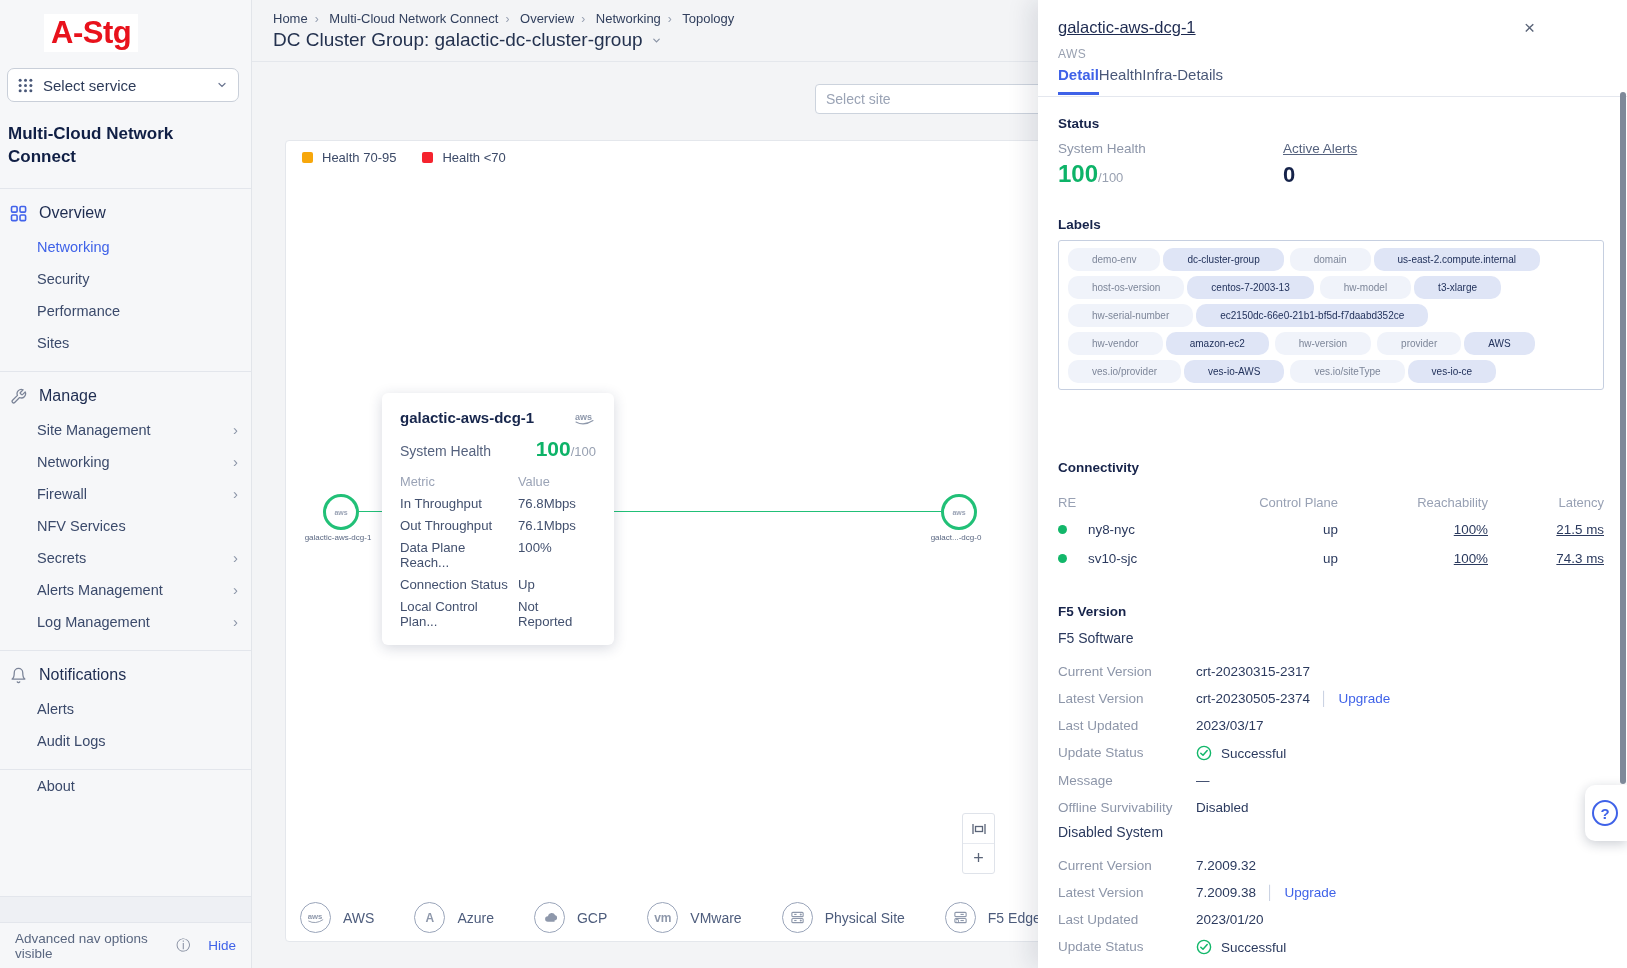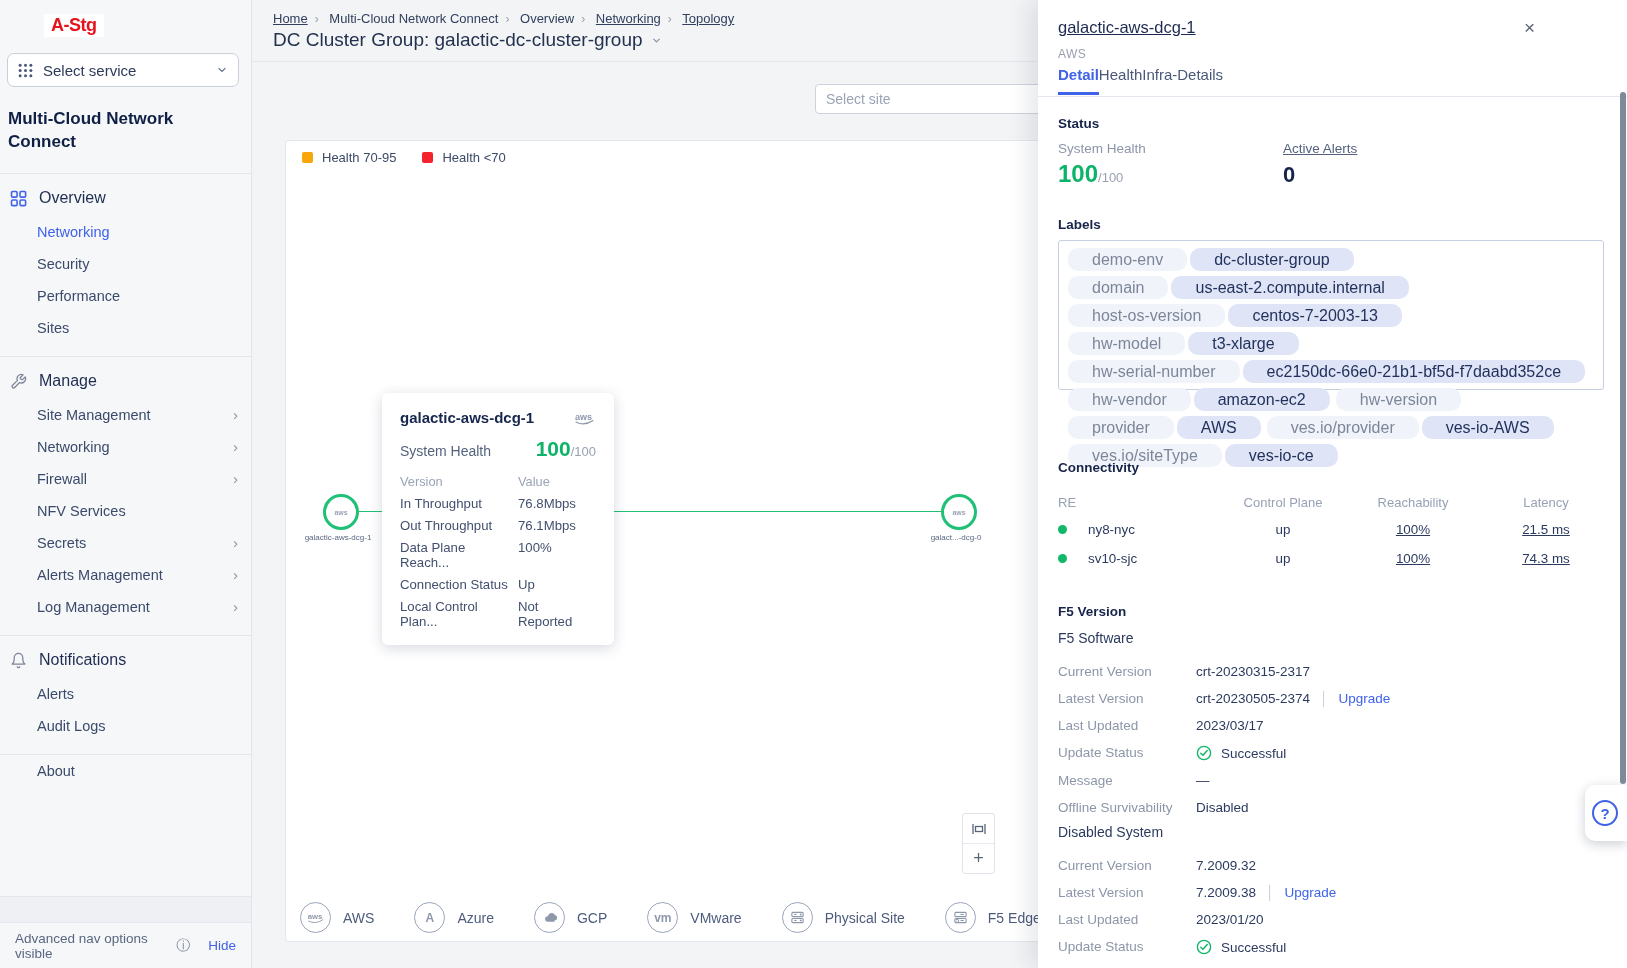--- a/index.html
+++ b/index.html
@@ -8,7 +8,7 @@
 
   
   .sidebar{position:absolute;top:0;bottom:0;left:0;width:252px;background:#f6f7f9;border-right:1px solid #e2e5ea;z-index:5;box-sizing:border-box}
-  .logo{display:inline-block;margin:14px 0 0 44px;padding:1px 7px;background:#fff;color:#e8121c;font-size:18px;font-weight:bold;letter-spacing:-.5px}
+  .logo{display:inline-block;margin:14px 0 0 44px;padding:1px 7px;background:#fff;color:#e8121c;font-size:31px;font-weight:bold;letter-spacing:-.5px}
   .svc{display:flex;align-items:center;gap:10px;margin:16px 12px 0 7px;height:32px;background:#fff;border:1px solid #c9cfd9;border-radius:7px;padding:0 10px;font-size:15px;color:#2c3a58;cursor:pointer}
   .svc .chev{margin-left:auto;display:flex}
   .prod{margin:20px 14px 0 8px;font-size:17px;line-height:23px;font-weight:bold;color:#101f45}

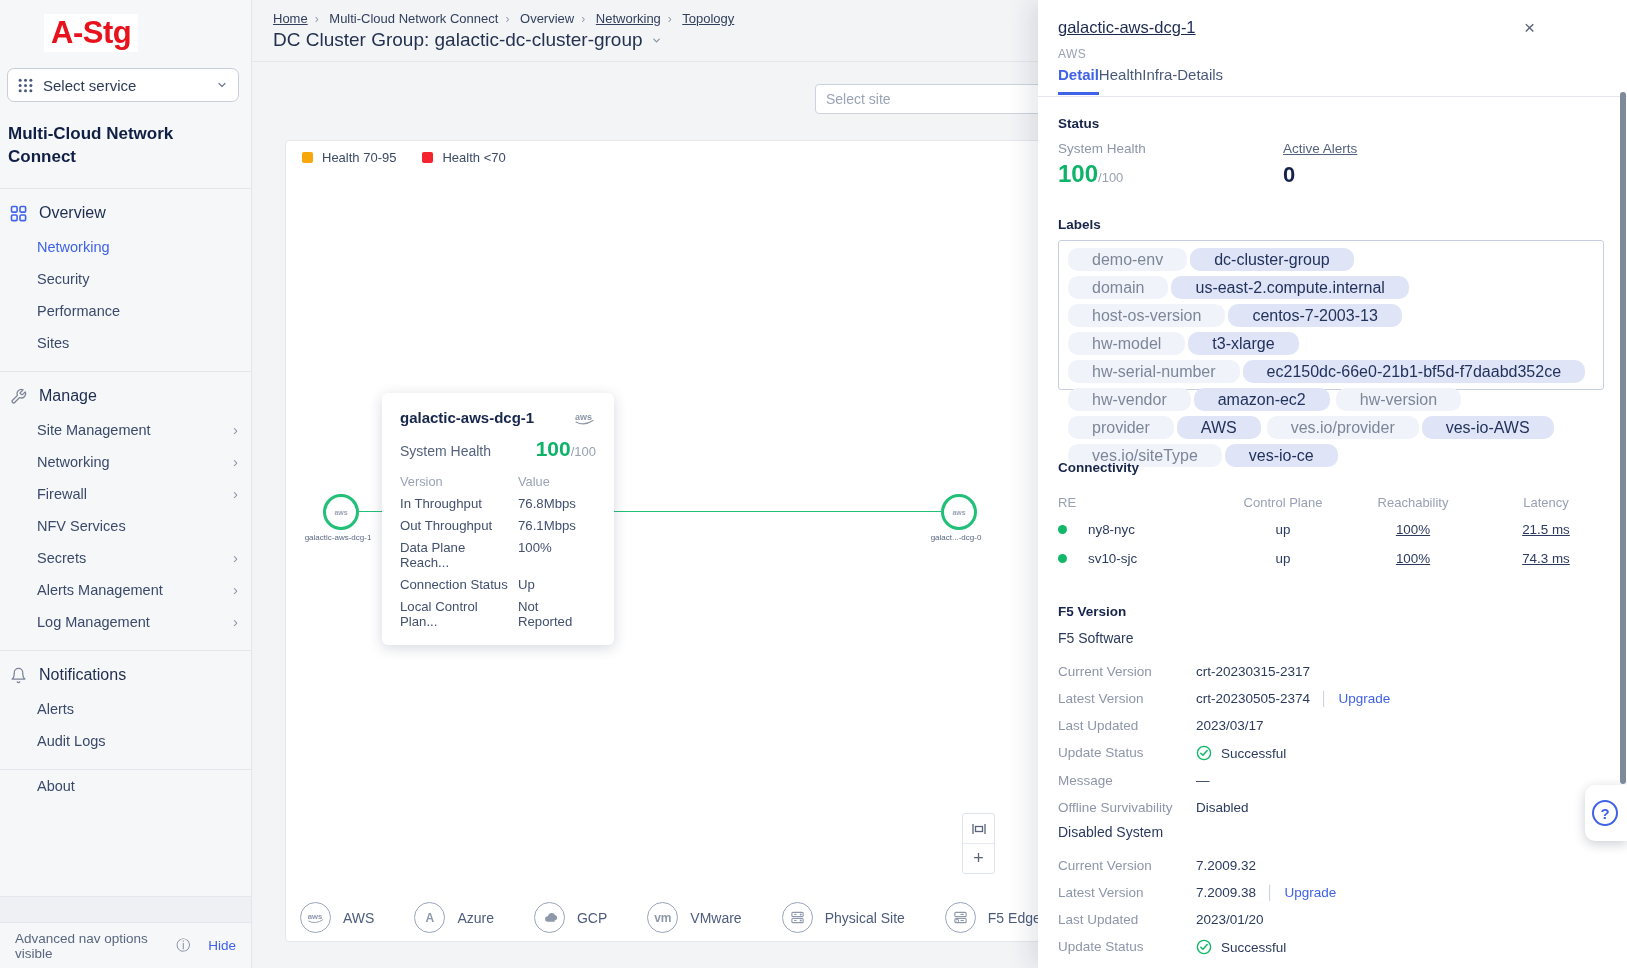--- a/index.html
+++ b/index.html
@@ -28,7 +28,7 @@
   .main{position:absolute;left:252px;top:0;right:0;bottom:0;background:#f3f4f6}
   .crumbs{position:absolute;top:11px;left:21px;font-size:13px;color:#32405e;white-space:nowrap}
   .crumbs .sep{color:#97a0b2;padding:0 7px;font-size:12px}
-  .crumbs .u{text-decoration:underline;cursor:pointer}
+  .crumbs .u{cursor:pointer}
   .ptitle{position:absolute;top:29px;left:21px;font-size:19px;color:#24324f;display:flex;align-items:center;gap:8px;cursor:pointer}
   .hborder{position:absolute;top:61px;left:0;right:0;border-bottom:1px solid #e4e7ec}
   .siteselect{position:absolute;top:84px;left:563px;width:250px;height:30px;background:#fff;border:1px solid #ccd3dd;border-radius:4px;line-height:28px;padding:0 10px;font-size:14px;color:#9aa3b5;box-sizing:border-box;cursor:text}

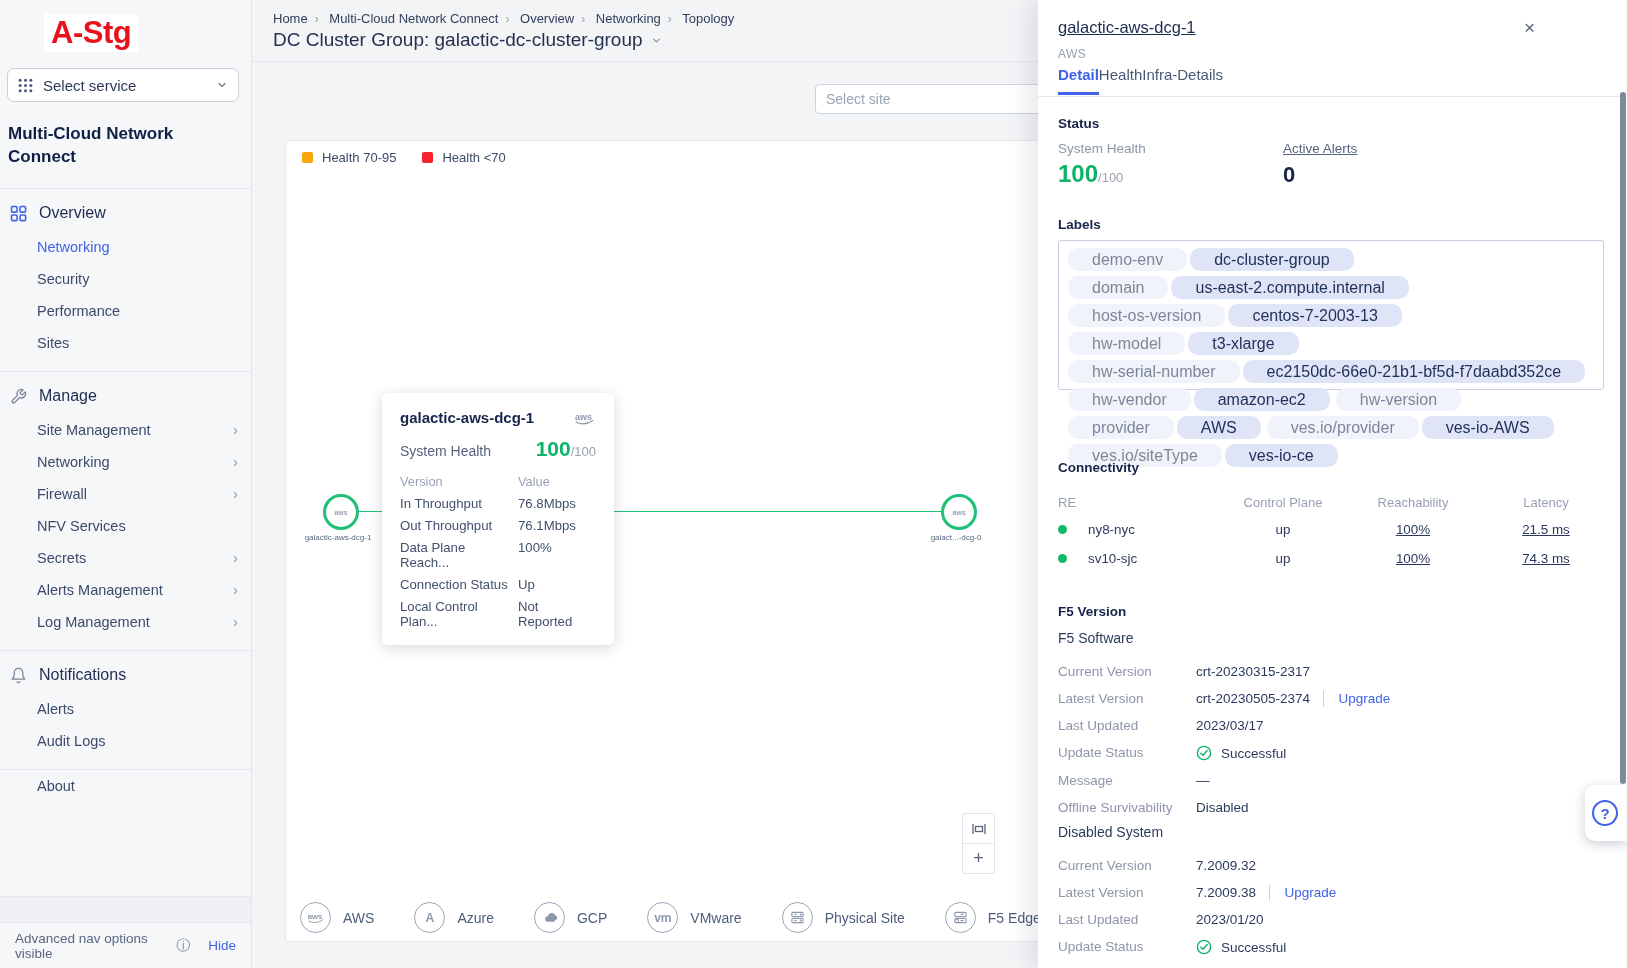--- a/index.html
+++ b/index.html
@@ -73,7 +73,7 @@
   .bignum{position:absolute;font-weight:800}
   .lbox{position:absolute;top:240px;left:20px;width:546px;height:150px;border:1px solid #c6cfe0;border-radius:3px;padding:7px 9px;box-sizing:border-box;display:flex;flex-wrap:wrap;gap:5px 6px;align-content:flex-start}
   .pair{display:flex;gap:3px}
-  .chip{padding:3px 24px;border-radius:10px;font-size:16px;line-height:17px;white-space:nowrap}
+  .chip{padding:3px 24px;border-radius:10px;font-size:10px;line-height:17px;white-space:nowrap}
   .chip.k{background:#f0f3fa;color:#7d8699}
   .chip.v{background:#dfe5f6;color:#22325c;font-weight:500}
   .ctable{position:absolute;top:490px;left:20px;width:546px;display:grid;grid-template-columns:1fr 110px 150px 116px;font-size:13.4px}

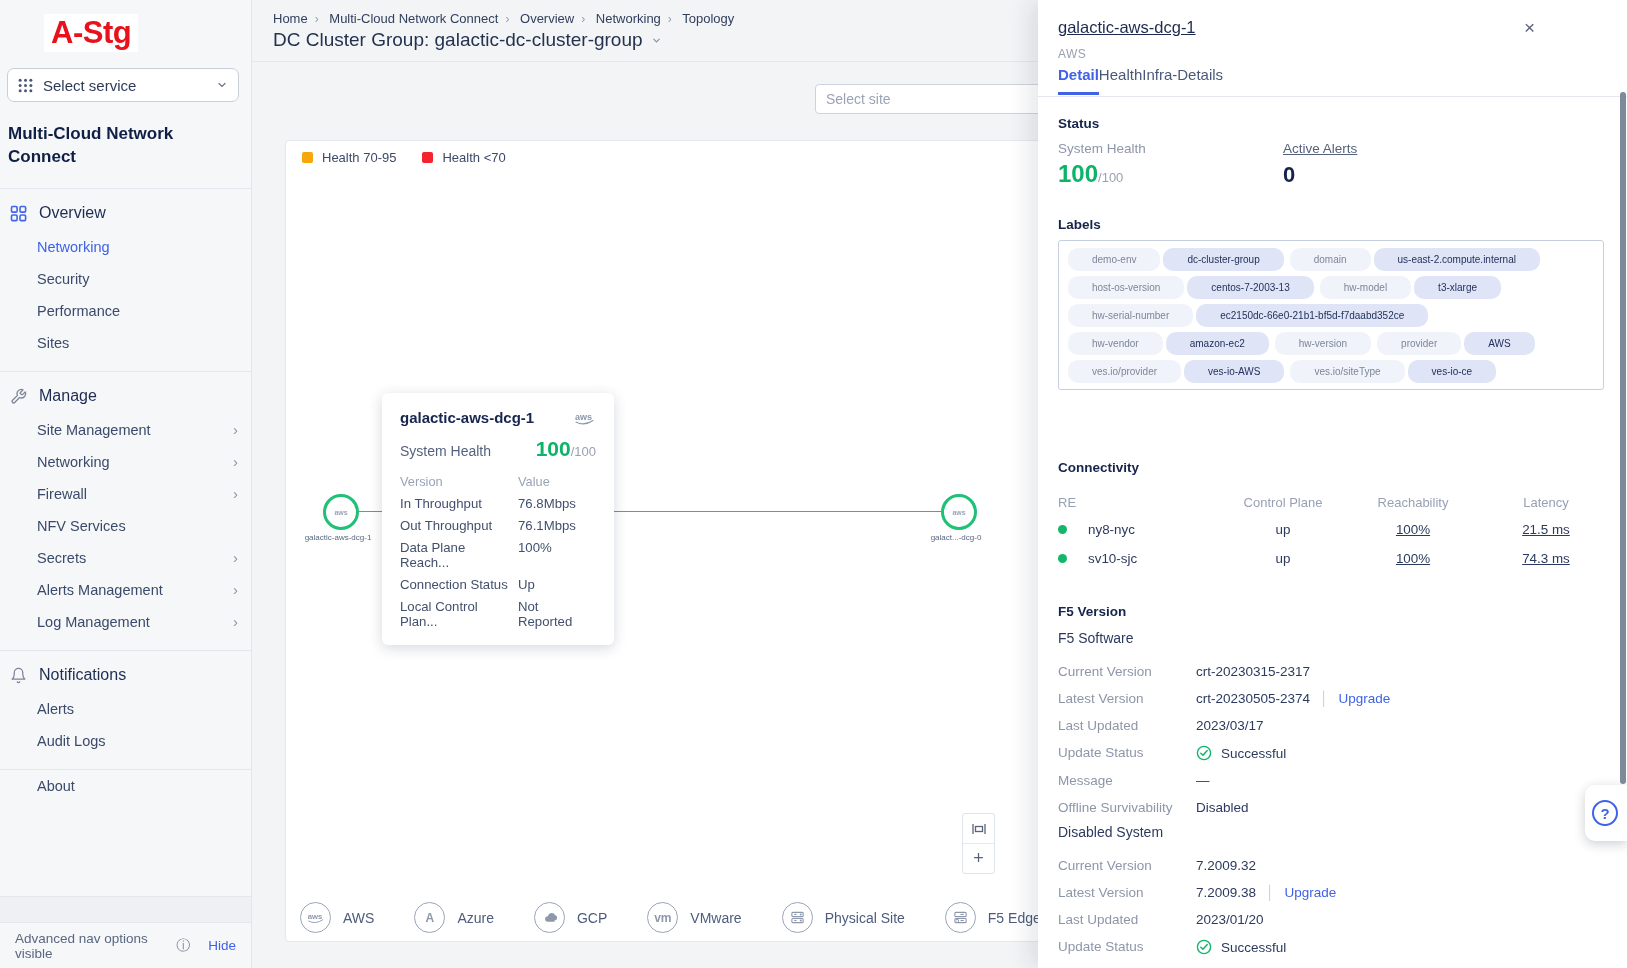--- a/index.html
+++ b/index.html
@@ -239,7 +239,7 @@
           <span class="big"><span>100</span><span class="suf">/100</span></span>
         </div>
         <div class="tip-tb">
-          <span class="hd">Version</span>
+          <span class="hd">Metric</span>
             <span class="hd">Value</span>
           <span>In Throughput</span>
             <span>76.8Mbps</span>

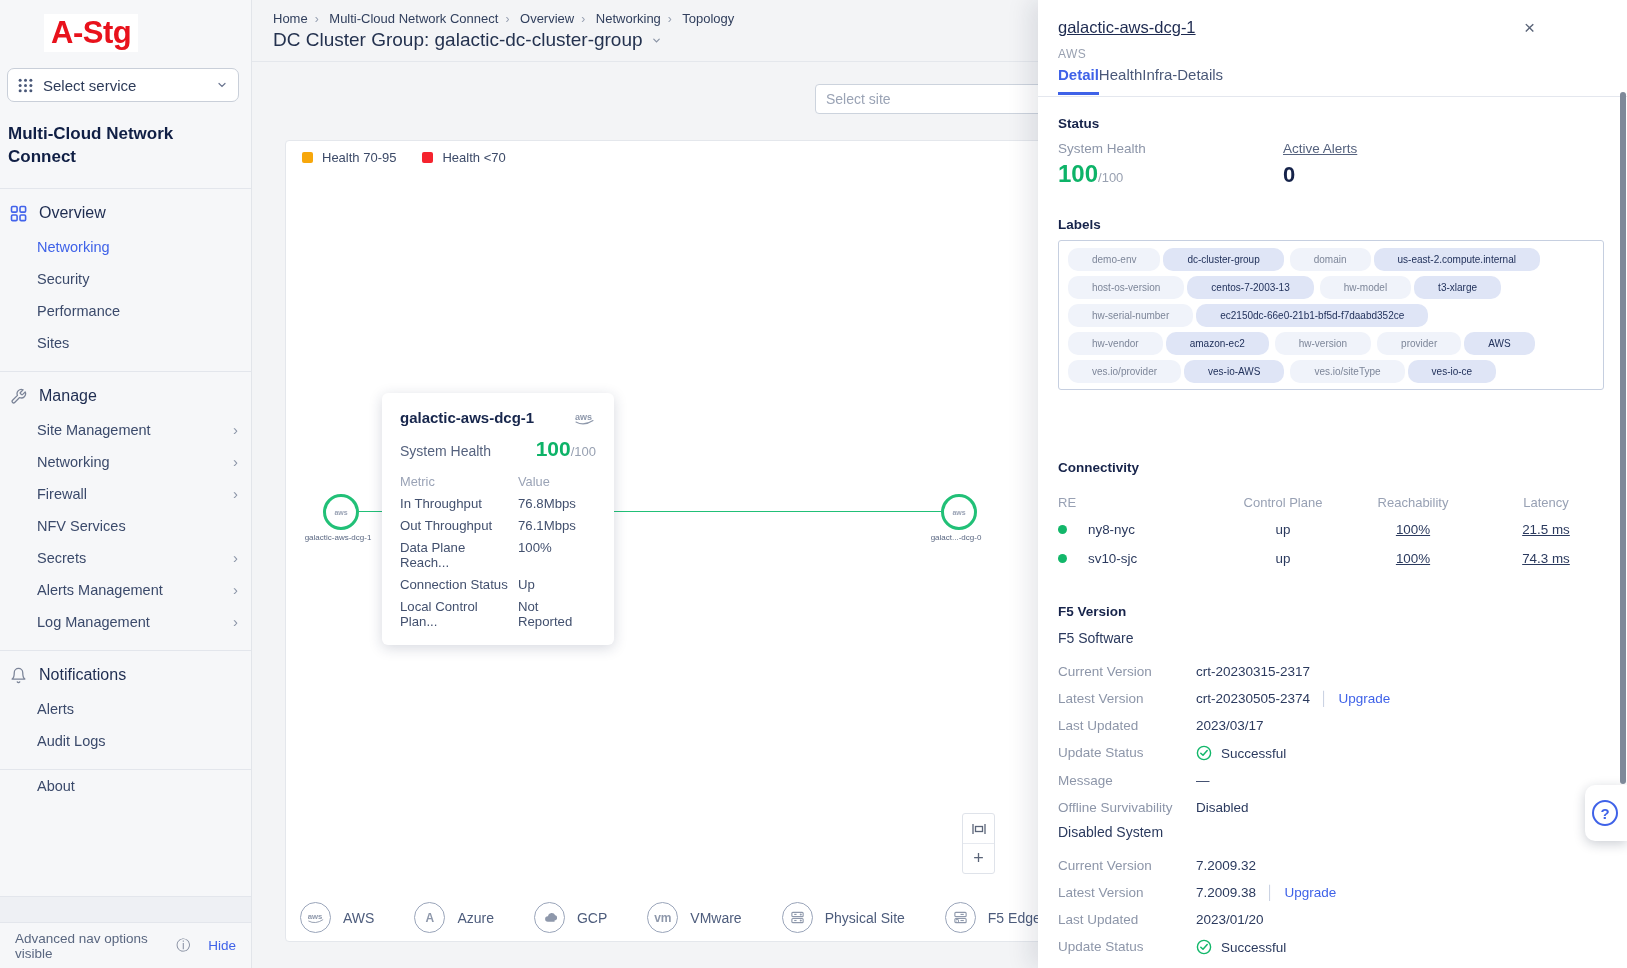--- a/index.html
+++ b/index.html
@@ -79,7 +79,7 @@
   .ctable{position:absolute;top:490px;left:20px;width:546px;display:grid;grid-template-columns:1fr 110px 150px 116px;font-size:13.4px}
   .ctable .h{color:#98a1b4;padding:5px 0;font-size:13px}
   .ctable .c{color:#2b3a5e;padding:7px 0}
-  .rr{text-align:center}
+  .rr{text-align:right}
   .nm{display:flex;align-items:center;gap:21px;padding-left:15px}
   .hnm{padding-left:15px}
   .dot{width:9px;height:9px;border-radius:50%;background:#12b76a;flex:none}

